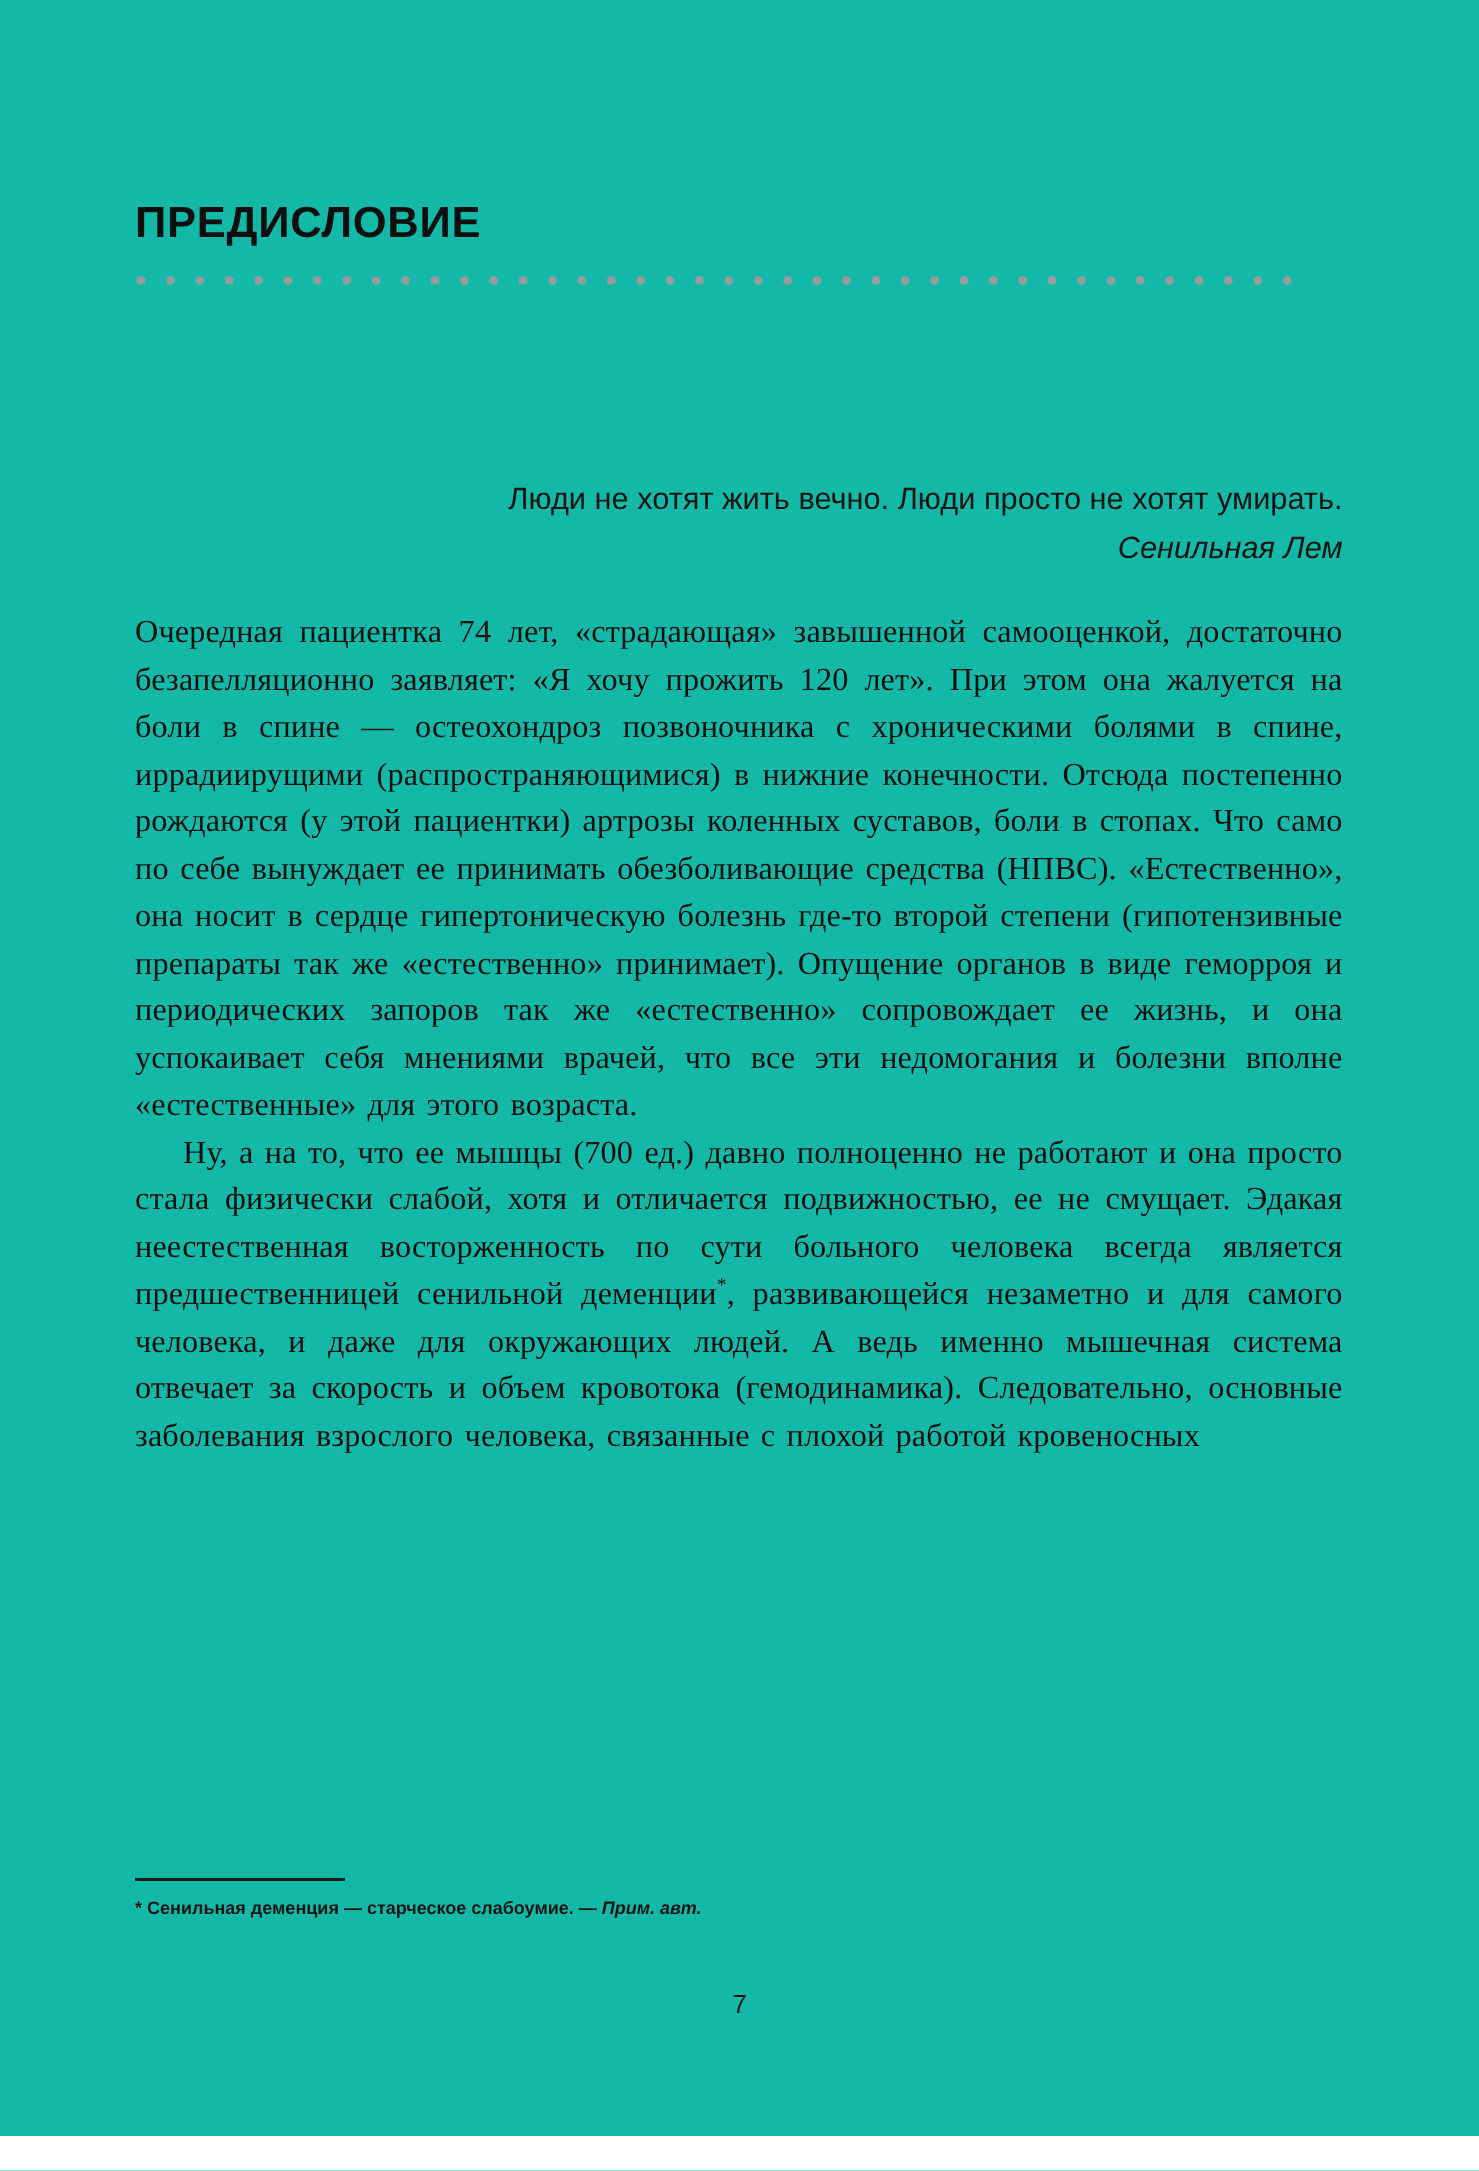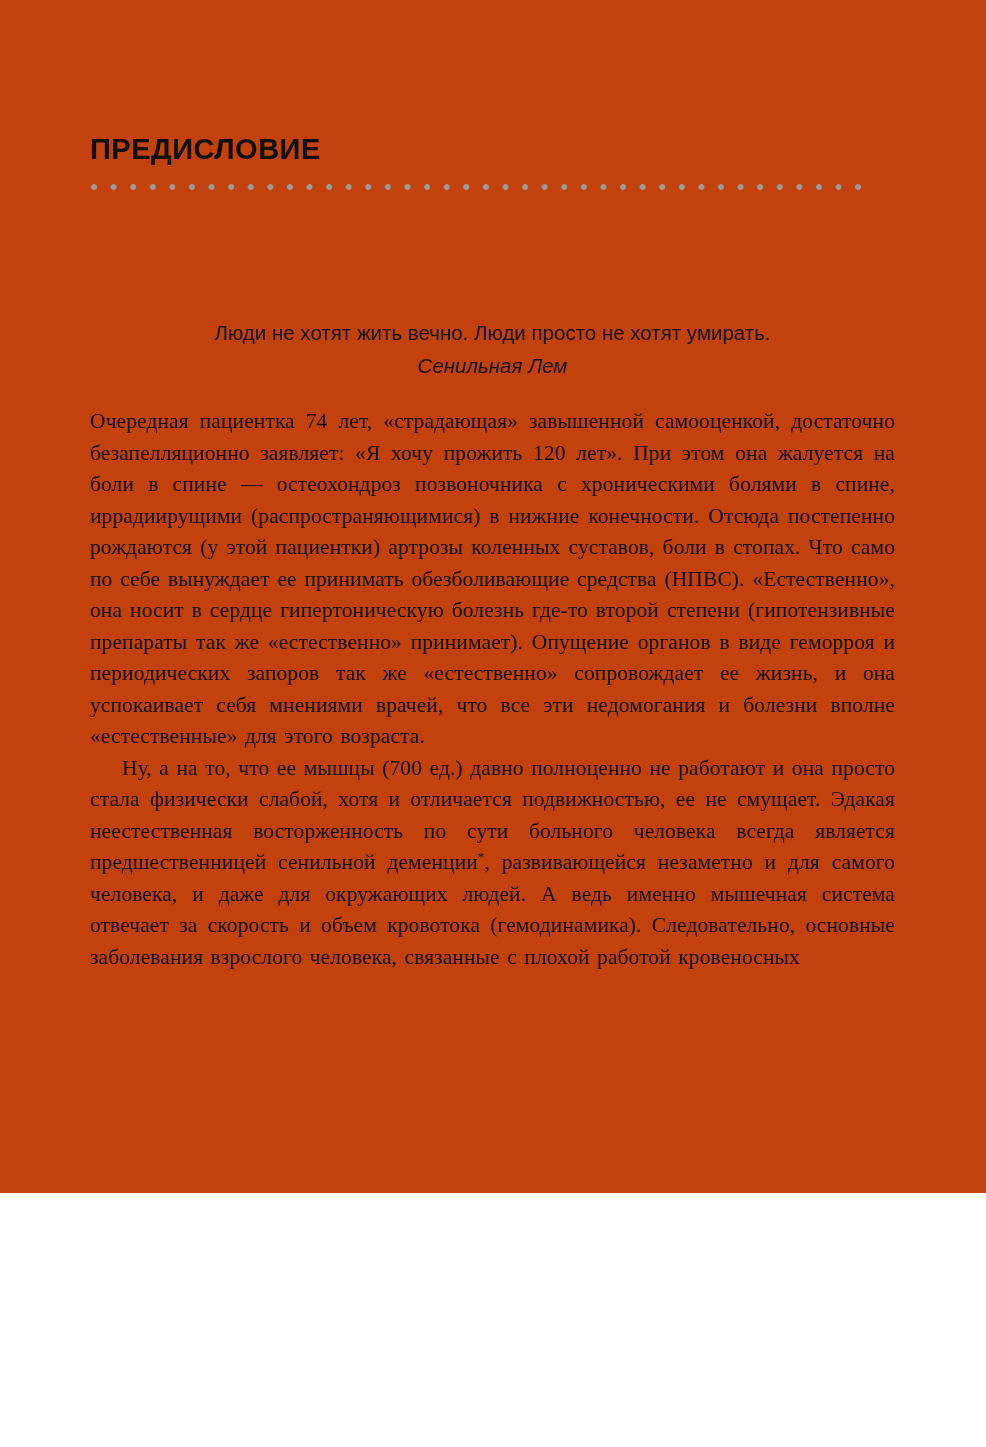--- a/index.html
+++ b/index.html
@@ -10,8 +10,8 @@
   .page {
     position: relative;
     width: 986px;
-    height: 1193px;
-    background: #c2410c;
+    height: 1424px;
+    background: #14b8a6;
     overflow: hidden;
     box-sizing: border-box;
     color: #111111;

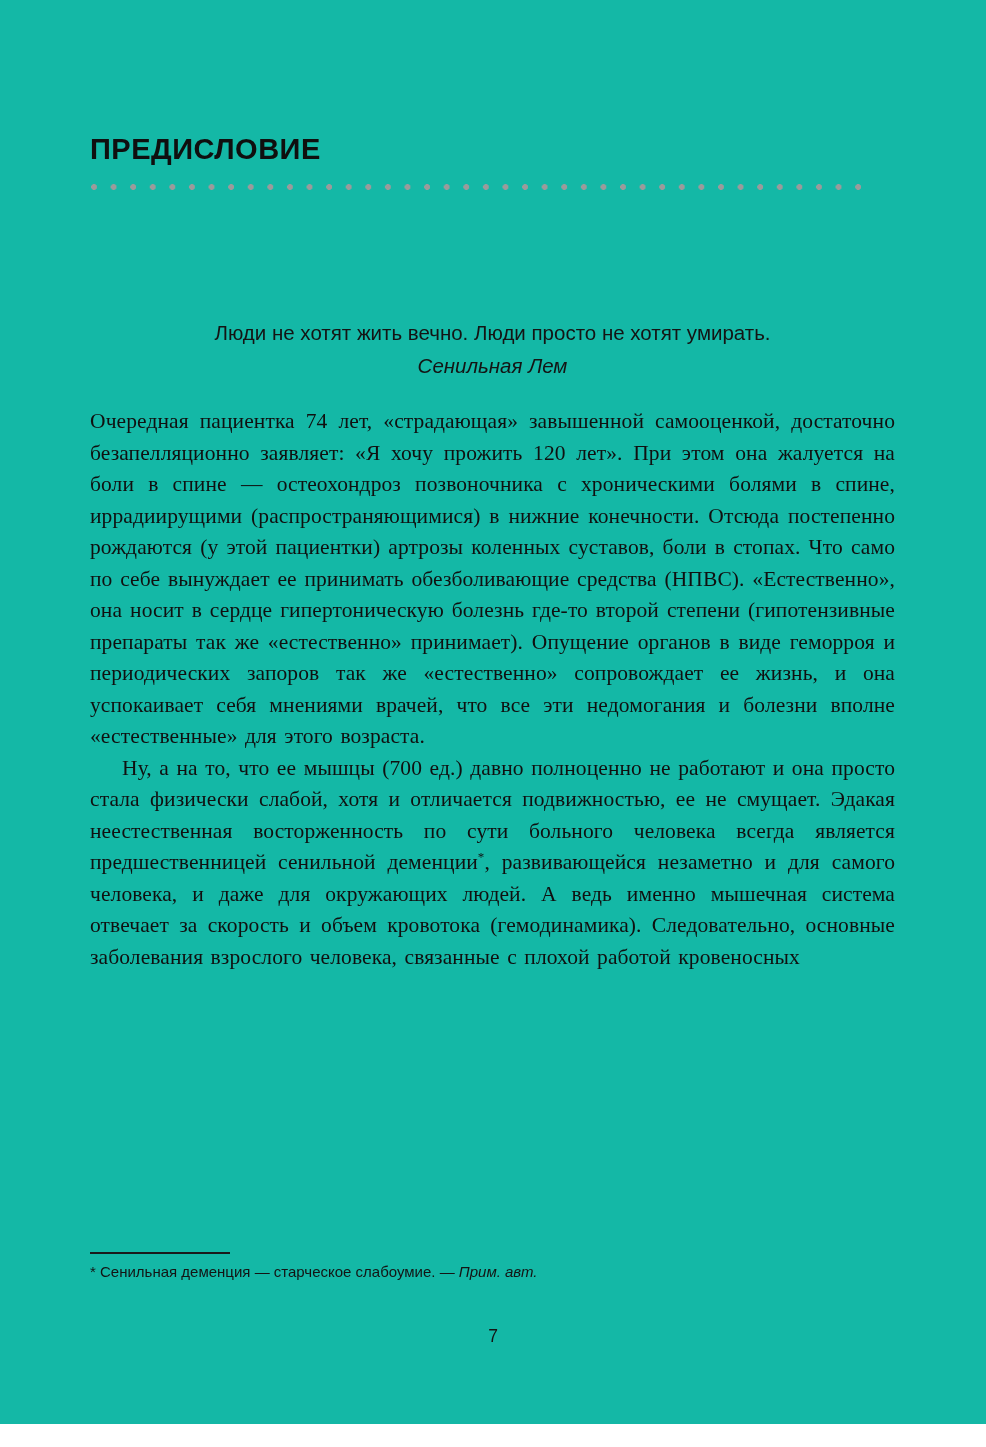--- a/index.html
+++ b/index.html
@@ -41,7 +41,7 @@
   }
   .epigraphs {
     margin-top: 126px;
-    text-align: center;
+    text-align: right;
     font-family: "Liberation Sans", sans-serif;
     font-size: 20.5px;
     line-height: 32.5px;

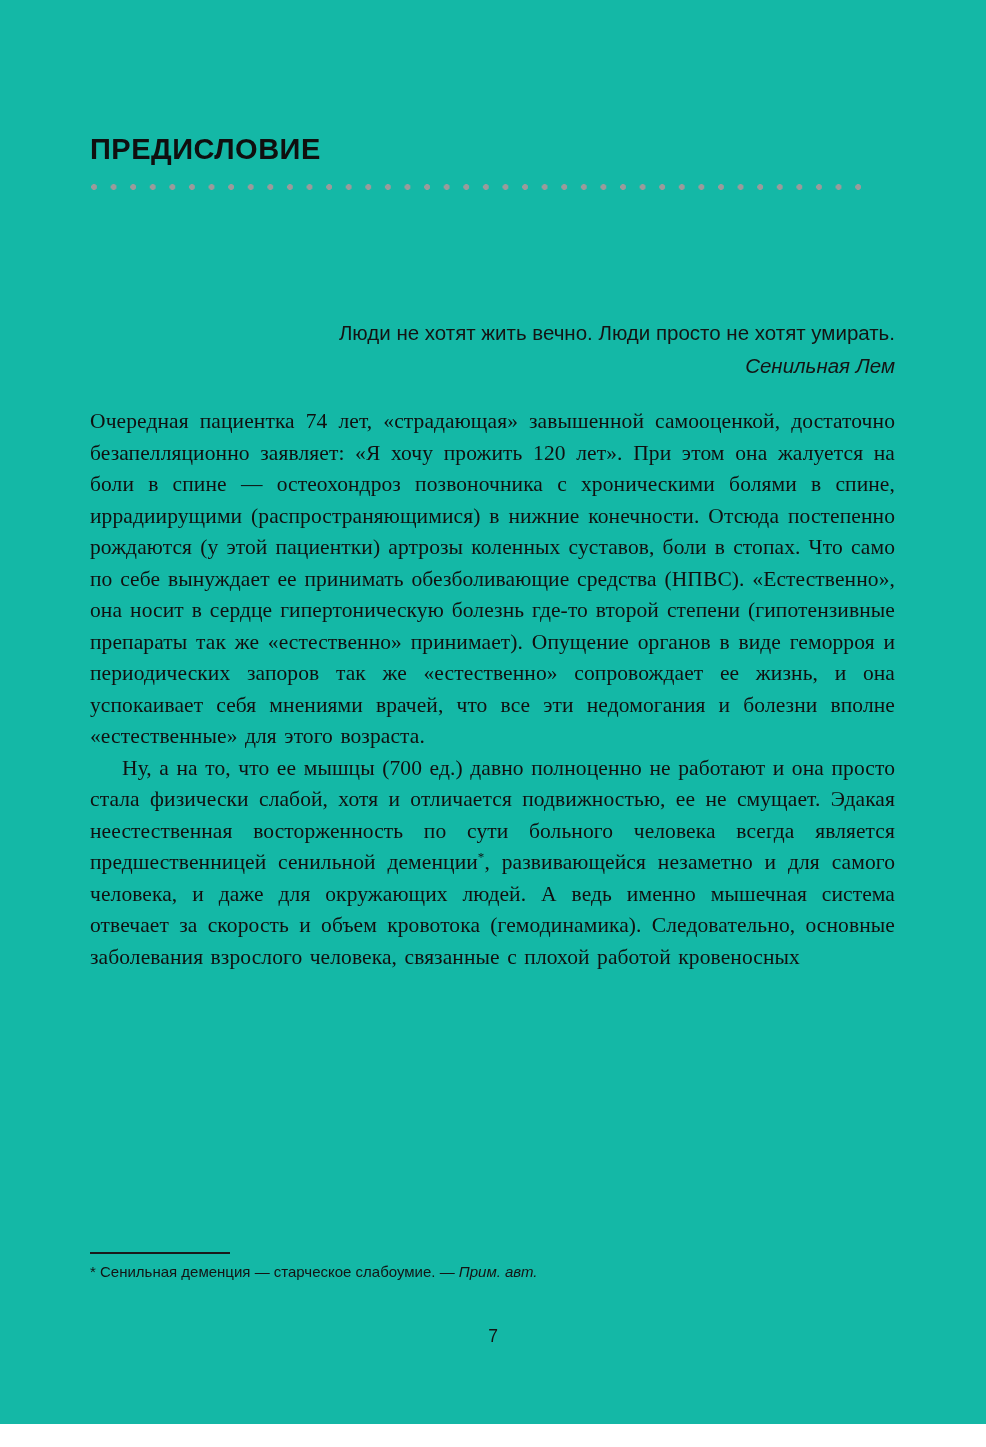--- a/index.html
+++ b/index.html
@@ -87,9 +87,10 @@
   .footnote {
     margin: 0;
     font-family: "Liberation Sans", sans-serif;
-    font-size: 15px;
+    font-size: 12px;
     line-height: 22px;
     color: #141414;
+    font-weight: bold;
   }
   .footnote .note-src { font-style: italic; }
   .page-number {

